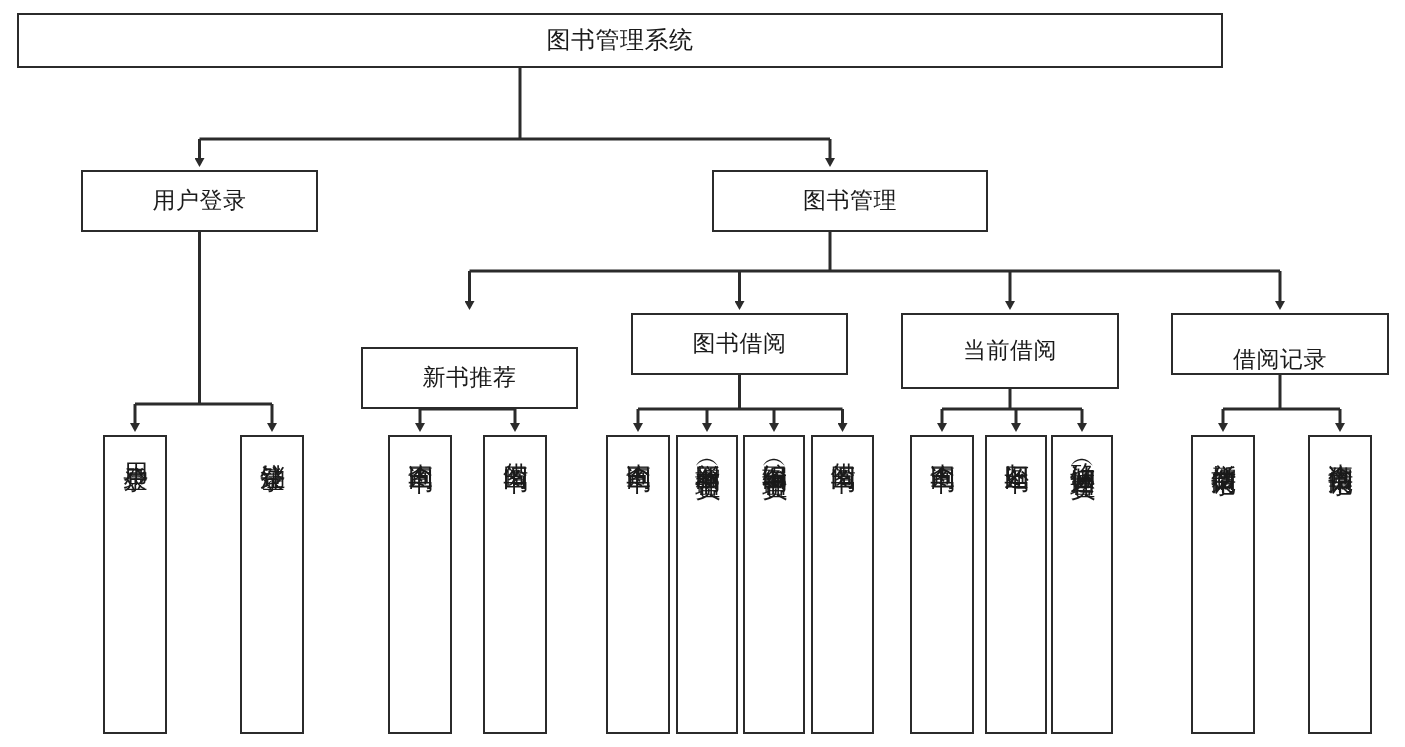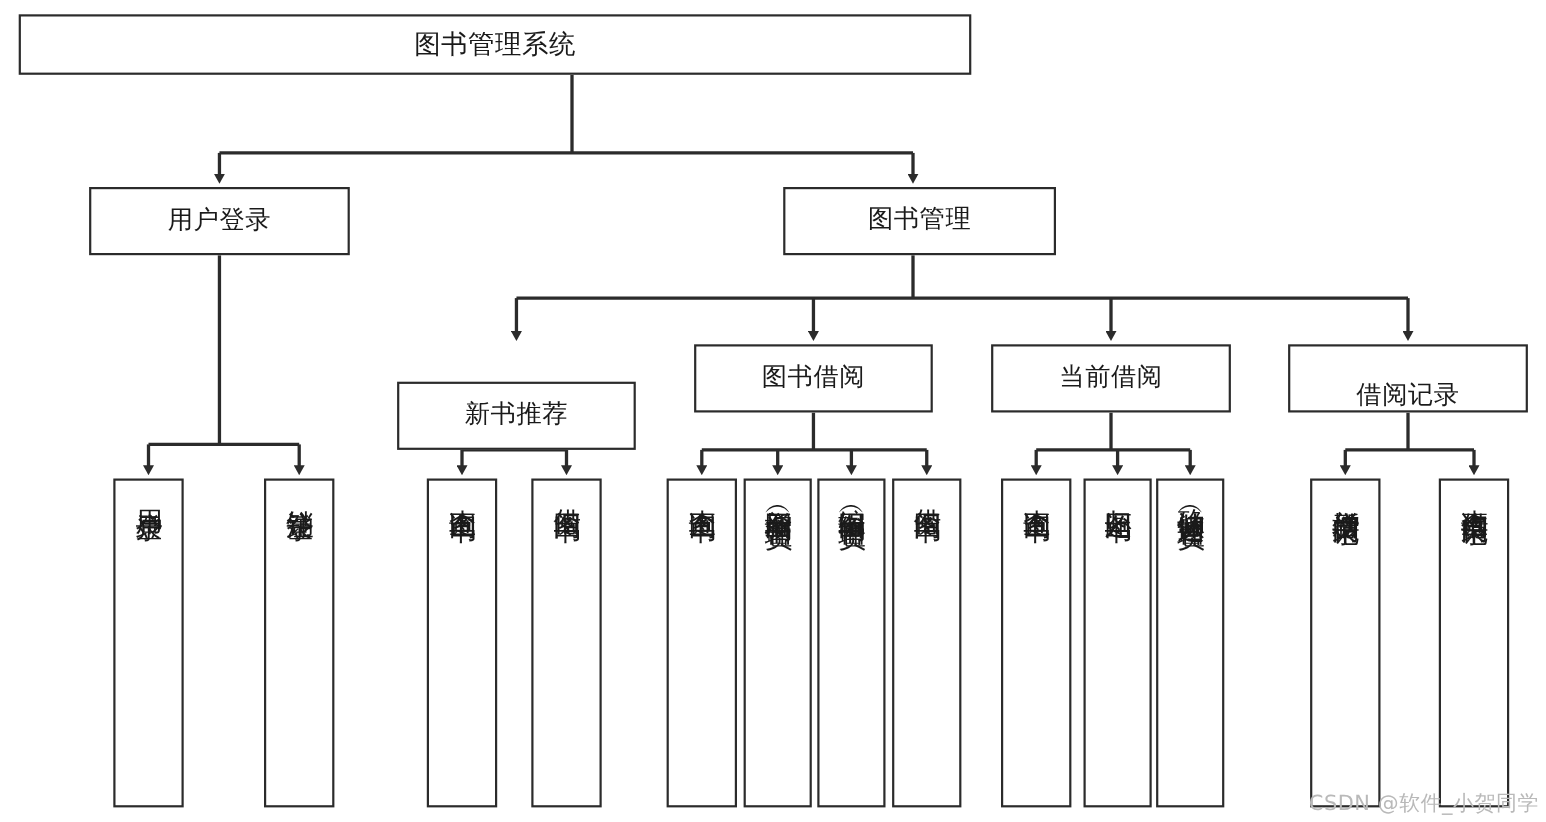--- a/index.html
+++ b/index.html
@@ -116,7 +116,7 @@
       </g>
   </svg>
   <div id="nodes-layer">
-      <div class="node h root" style="left: 17px; top: 13px; width: 866px; height: 55px;">
+      <div class="node h root" style="left: 17px; top: 13px; width: 1206px; height: 55px;">
         <span class="label">图书管理系统</span>
       </div>
       <div class="node h" style="left: 81px; top: 170px; width: 237px; height: 62px;">

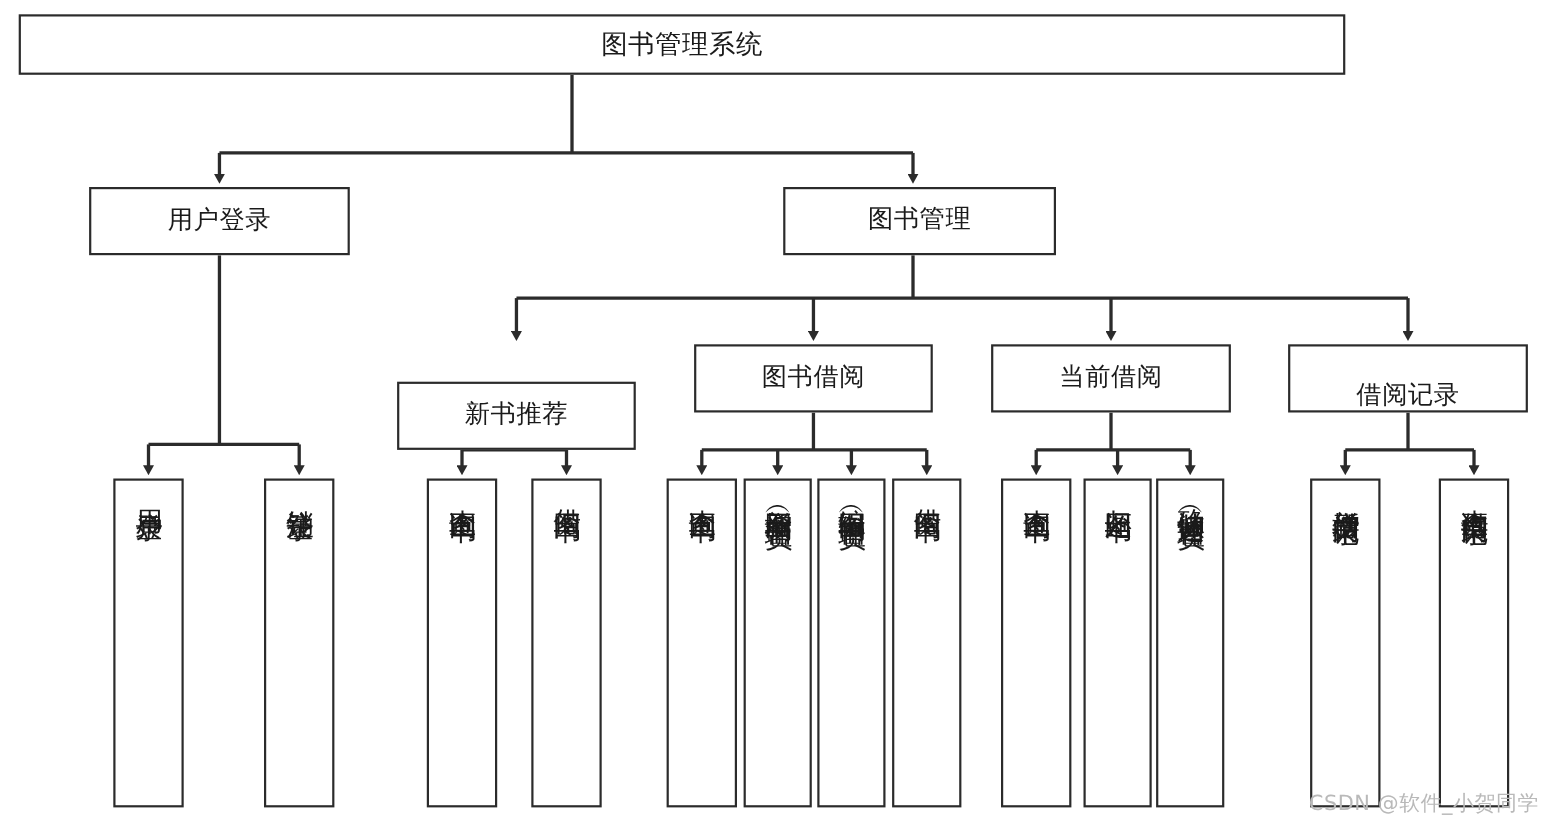--- a/index.html
+++ b/index.html
@@ -122,7 +122,7 @@
       <div class="node h" style="left: 81px; top: 170px; width: 237px; height: 62px;">
         <span class="label">用户登录</span>
       </div>
-      <div class="node h" style="left: 712px; top: 170px; width: 248px; height: 62px; font-family: Liberation Mono, monospace;">
+      <div class="node h" style="left: 712px; top: 170px; width: 276px; height: 62px;">
         <span class="label">图书管理</span>
       </div>
       <div class="node h" style="left: 361px; top: 313px; width: 217px; height: 62px; margin-top: 34px;">

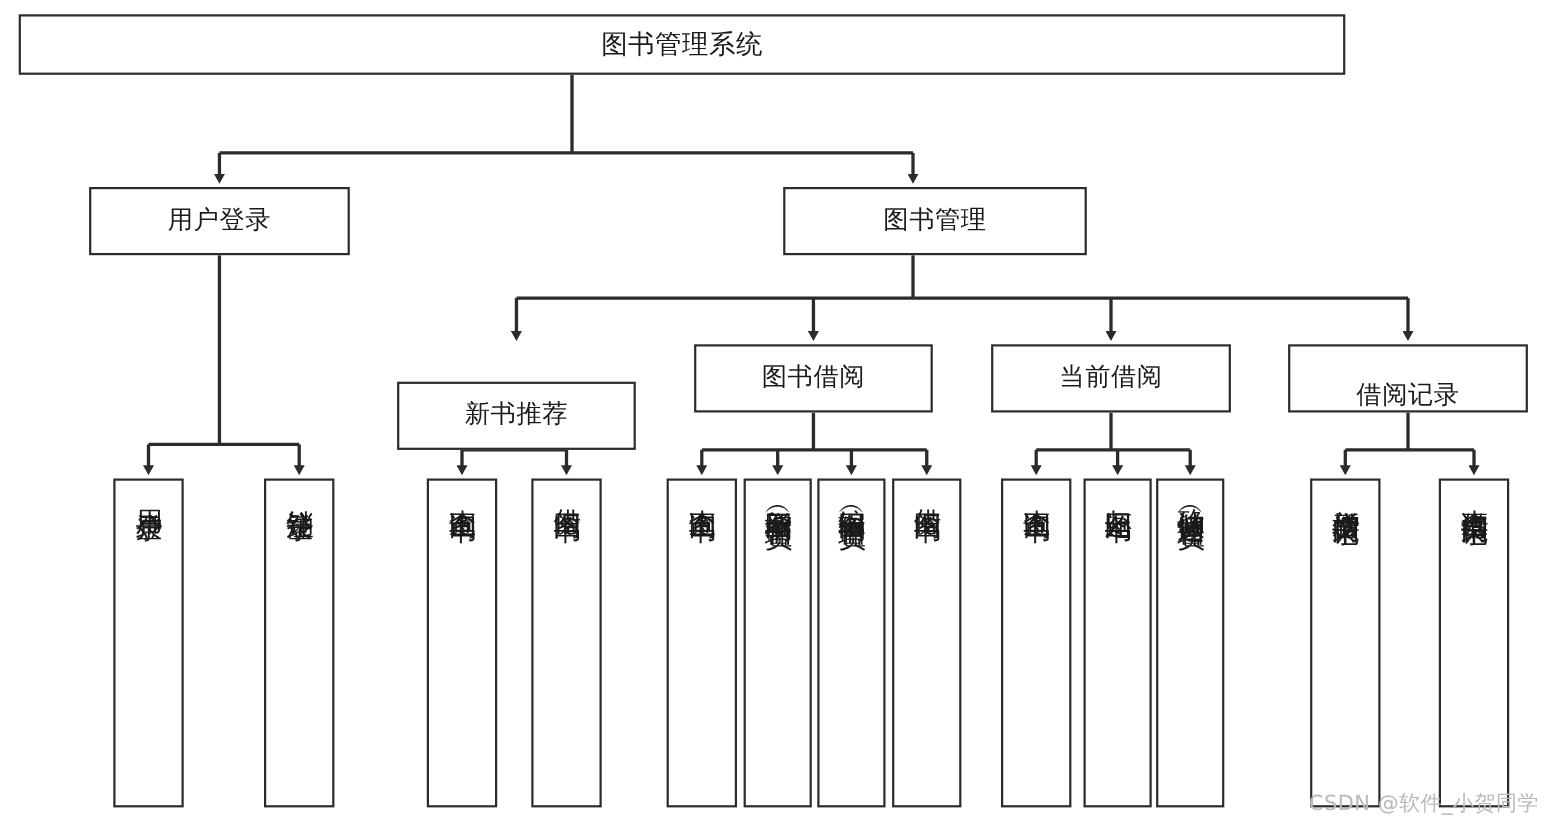--- a/index.html
+++ b/index.html
@@ -128,7 +128,7 @@
       <div class="node h" style="left: 361px; top: 313px; width: 217px; height: 62px; margin-top: 34px;">
         <span class="label">新书推荐</span>
       </div>
-      <div class="node h" style="left: 631px; top: 313px; width: 217px; height: 62px;">
+      <div class="node h" style="left: 631px; top: 313px; width: 217px; height: 62px; font-family: Liberation Serif, serif;">
         <span class="label">图书借阅</span>
       </div>
       <div class="node h" style="left: 901px; top: 313px; width: 218px; height: 62px;">

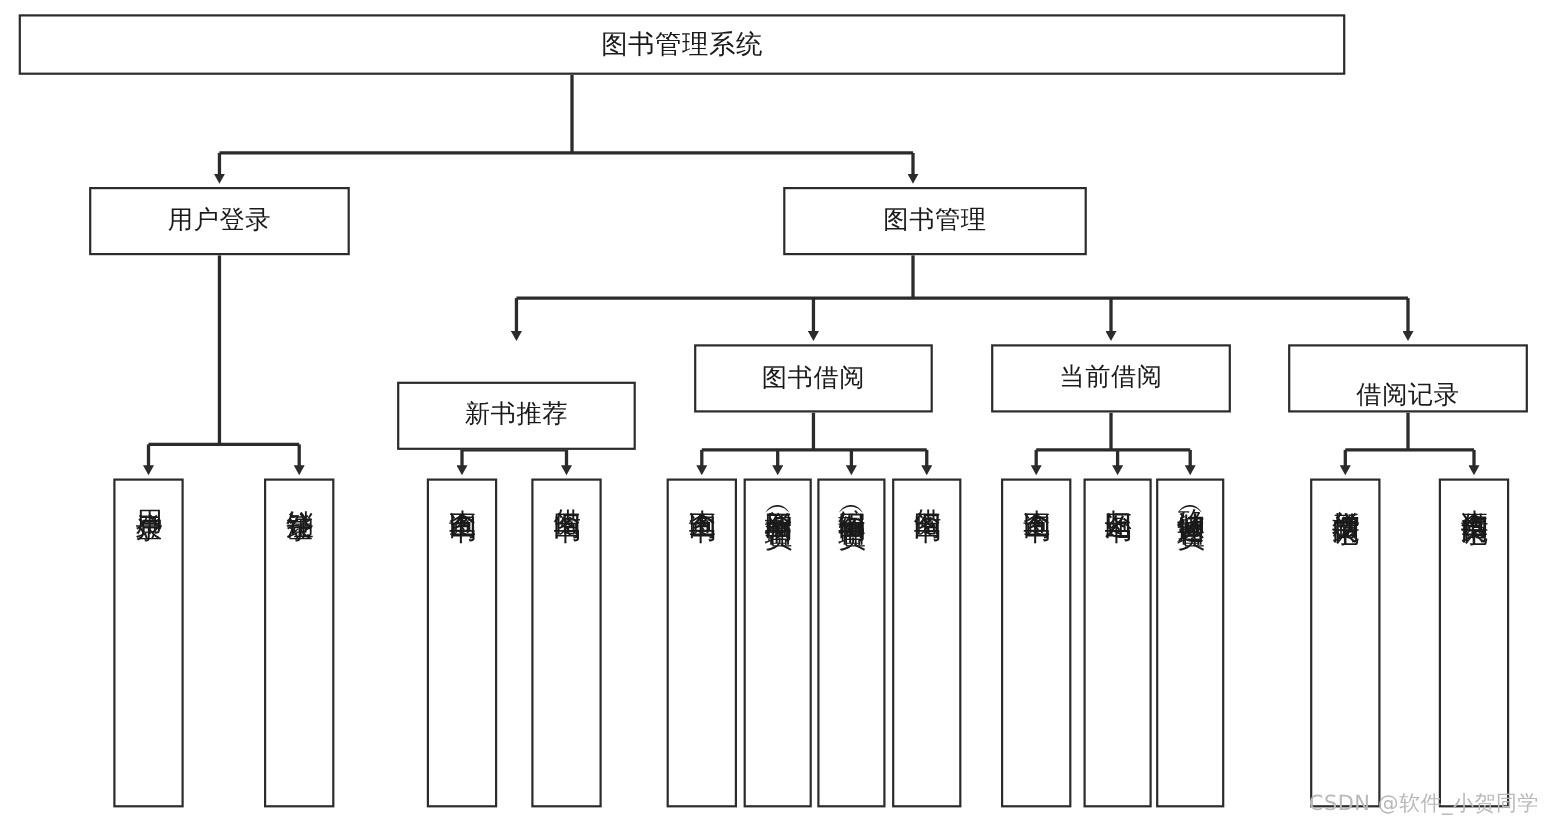--- a/index.html
+++ b/index.html
@@ -131,7 +131,7 @@
       <div class="node h" style="left: 631px; top: 313px; width: 217px; height: 62px; font-family: Liberation Serif, serif;">
         <span class="label">图书借阅</span>
       </div>
-      <div class="node h" style="left: 901px; top: 313px; width: 218px; height: 62px;">
+      <div class="node h" style="left: 901px; top: 313px; width: 218px; height: 76px;">
         <span class="label">当前借阅</span>
       </div>
       <div class="node h" style="left: 1171px; top: 313px; width: 218px; height: 62px; align-items: flex-end;">

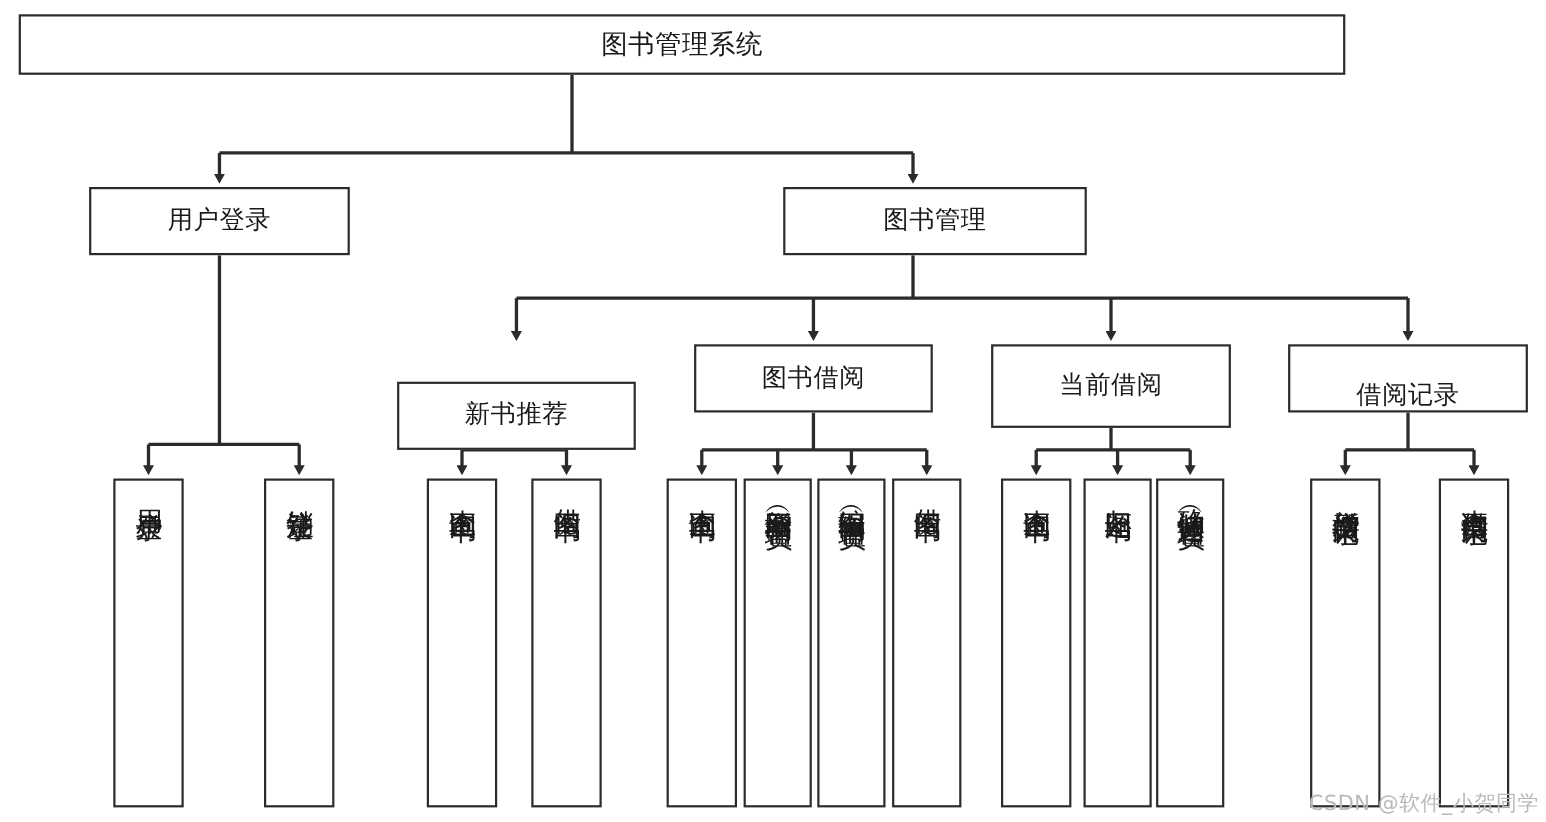--- a/index.html
+++ b/index.html
@@ -177,7 +177,6 @@
         <span class="label">查询借阅记录</span>
       </div>
     </div>
-  <div class="watermark">CSDN @软件_小贺同学</div>
 </div>
 
 </body></html>

